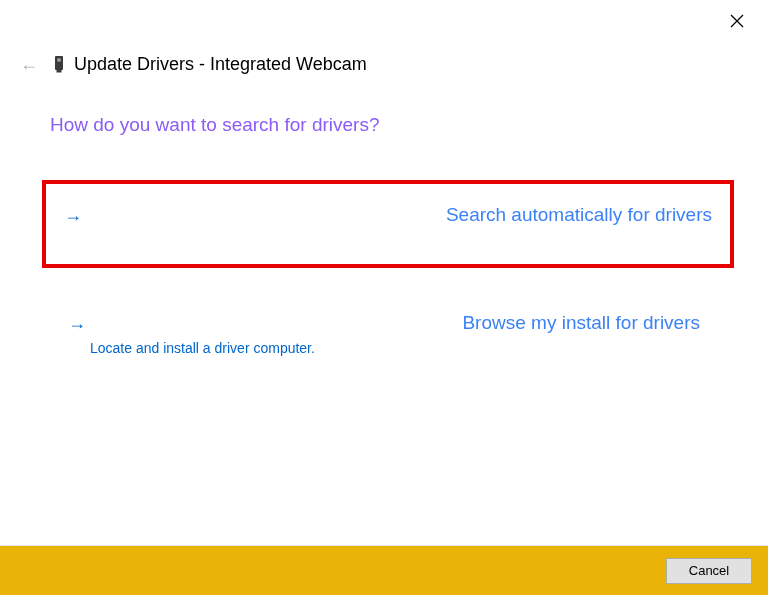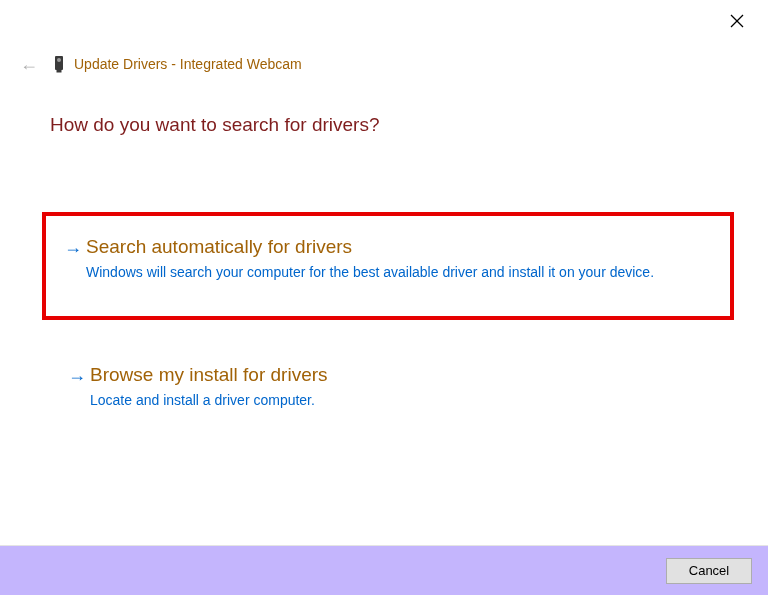--- a/index.html
+++ b/index.html
@@ -62,8 +62,8 @@
       display: block;
     }
     .breadcrumb {
-      font-size: 14px;
-      color: #a16207;
+      font-size: 18px;
+      color: #000000;
     }
     .content {
       padding: 38px 50px 0 50px;

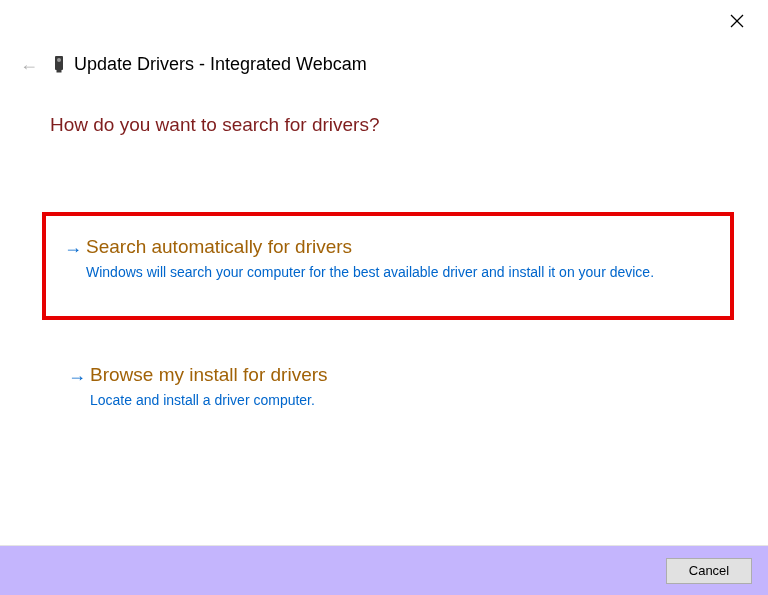--- a/index.html
+++ b/index.html
@@ -70,9 +70,9 @@
     }
     .heading {
       font-size: 19px;
-      color: #7f1d1d;
+      color: #8b5cf6;
       font-weight: 400;
-      margin-bottom: 76px;
+      margin-bottom: 44px;
     }
     .option-list {
     }

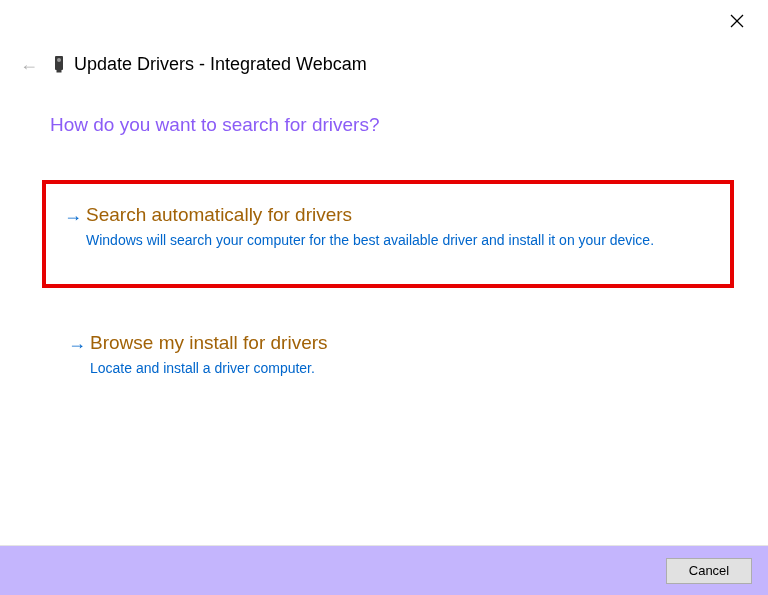--- a/index.html
+++ b/index.html
@@ -101,10 +101,11 @@
     }
     .option-title {
       font-size: 19px;
-      color: #a16207;
+      color: #3b82f6;
       font-weight: 400;
       line-height: 26px;
       margin-bottom: 2px;
+      text-align: right;
     }
     .option-desc {
       font-size: 14px;

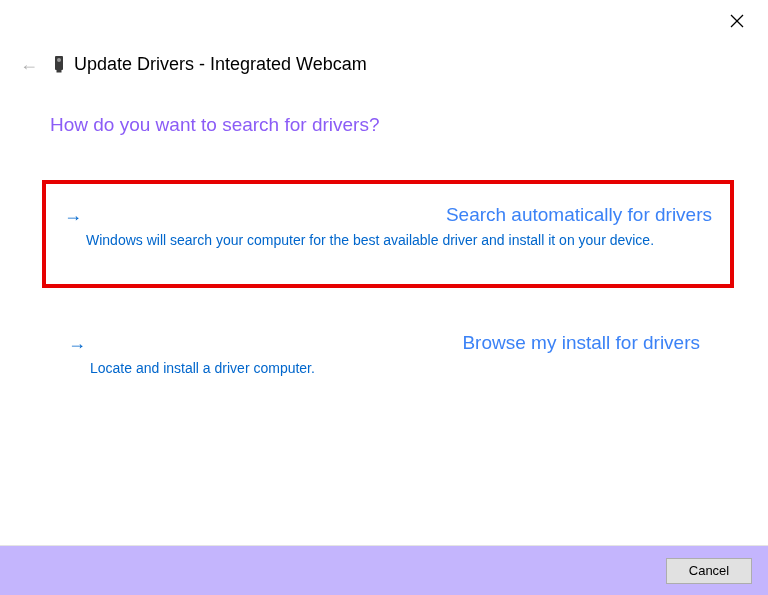--- a/index.html
+++ b/index.html
@@ -171,7 +171,6 @@
       <span class="option-arrow">→</span>
       <div class="option-text">
         <div class="option-title">Search automatically for drivers</div>
-        <div class="option-desc">Windows will search your computer for the best available driver and install it on your device.</div>
       </div>
     </div>
 

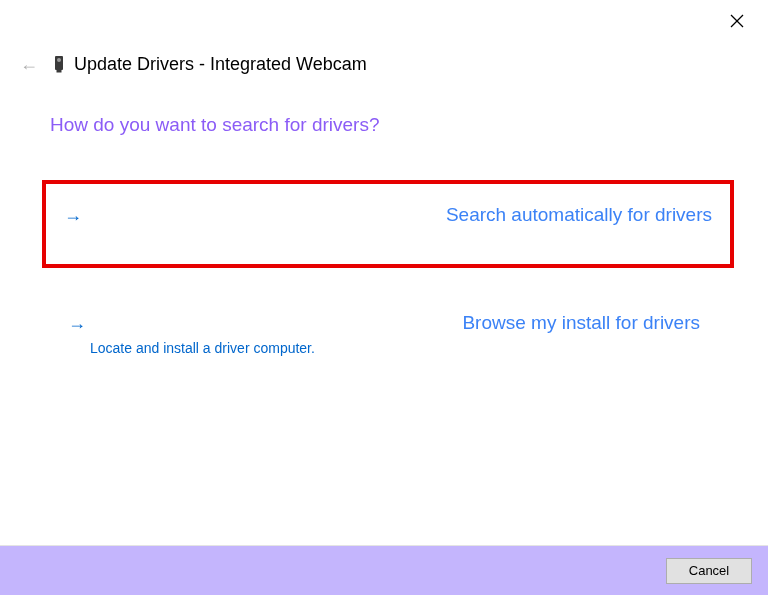--- a/index.html
+++ b/index.html
@@ -118,7 +118,7 @@
       left: 0;
       right: 0;
       height: 50px;
-      background: #c4b5fd;
+      background: #eab308;
       border-top: 1px solid #e4e4e4;
       display: flex;
       justify-content: flex-end;

